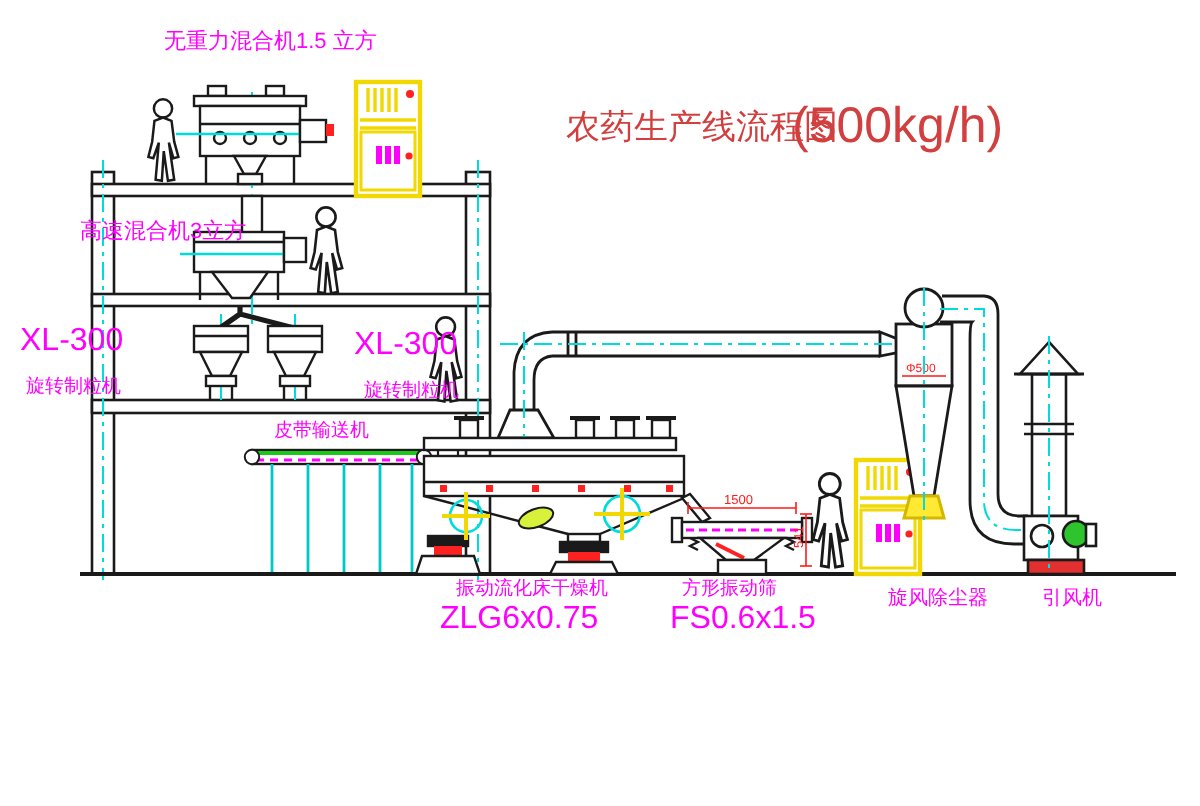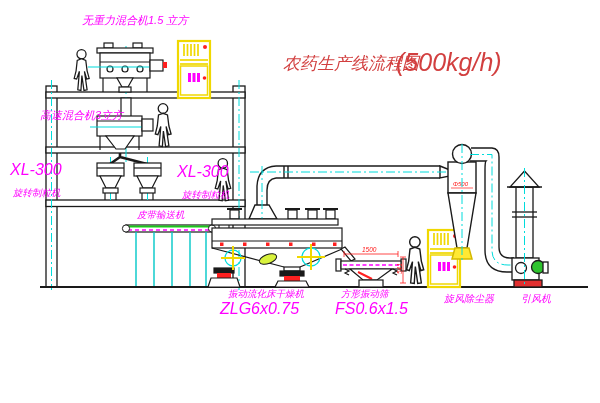--- a/index.html
+++ b/index.html
@@ -4,7 +4,7 @@
 <style>
   html,body{margin:0;padding:0;background:#ffffff;}
   #stage{position:relative;width:600px;height:322px;background:#ffffff;overflow:hidden;
-         font-family:"Liberation Sans", sans-serif;font-style:italic;}
+         font-family:"Liberation Sans", sans-serif;}
   svg text{font-family:"Liberation Sans", sans-serif;}
   .lbl{fill:#ff00ff;}
   .dim{fill:#ff1a1a;}

